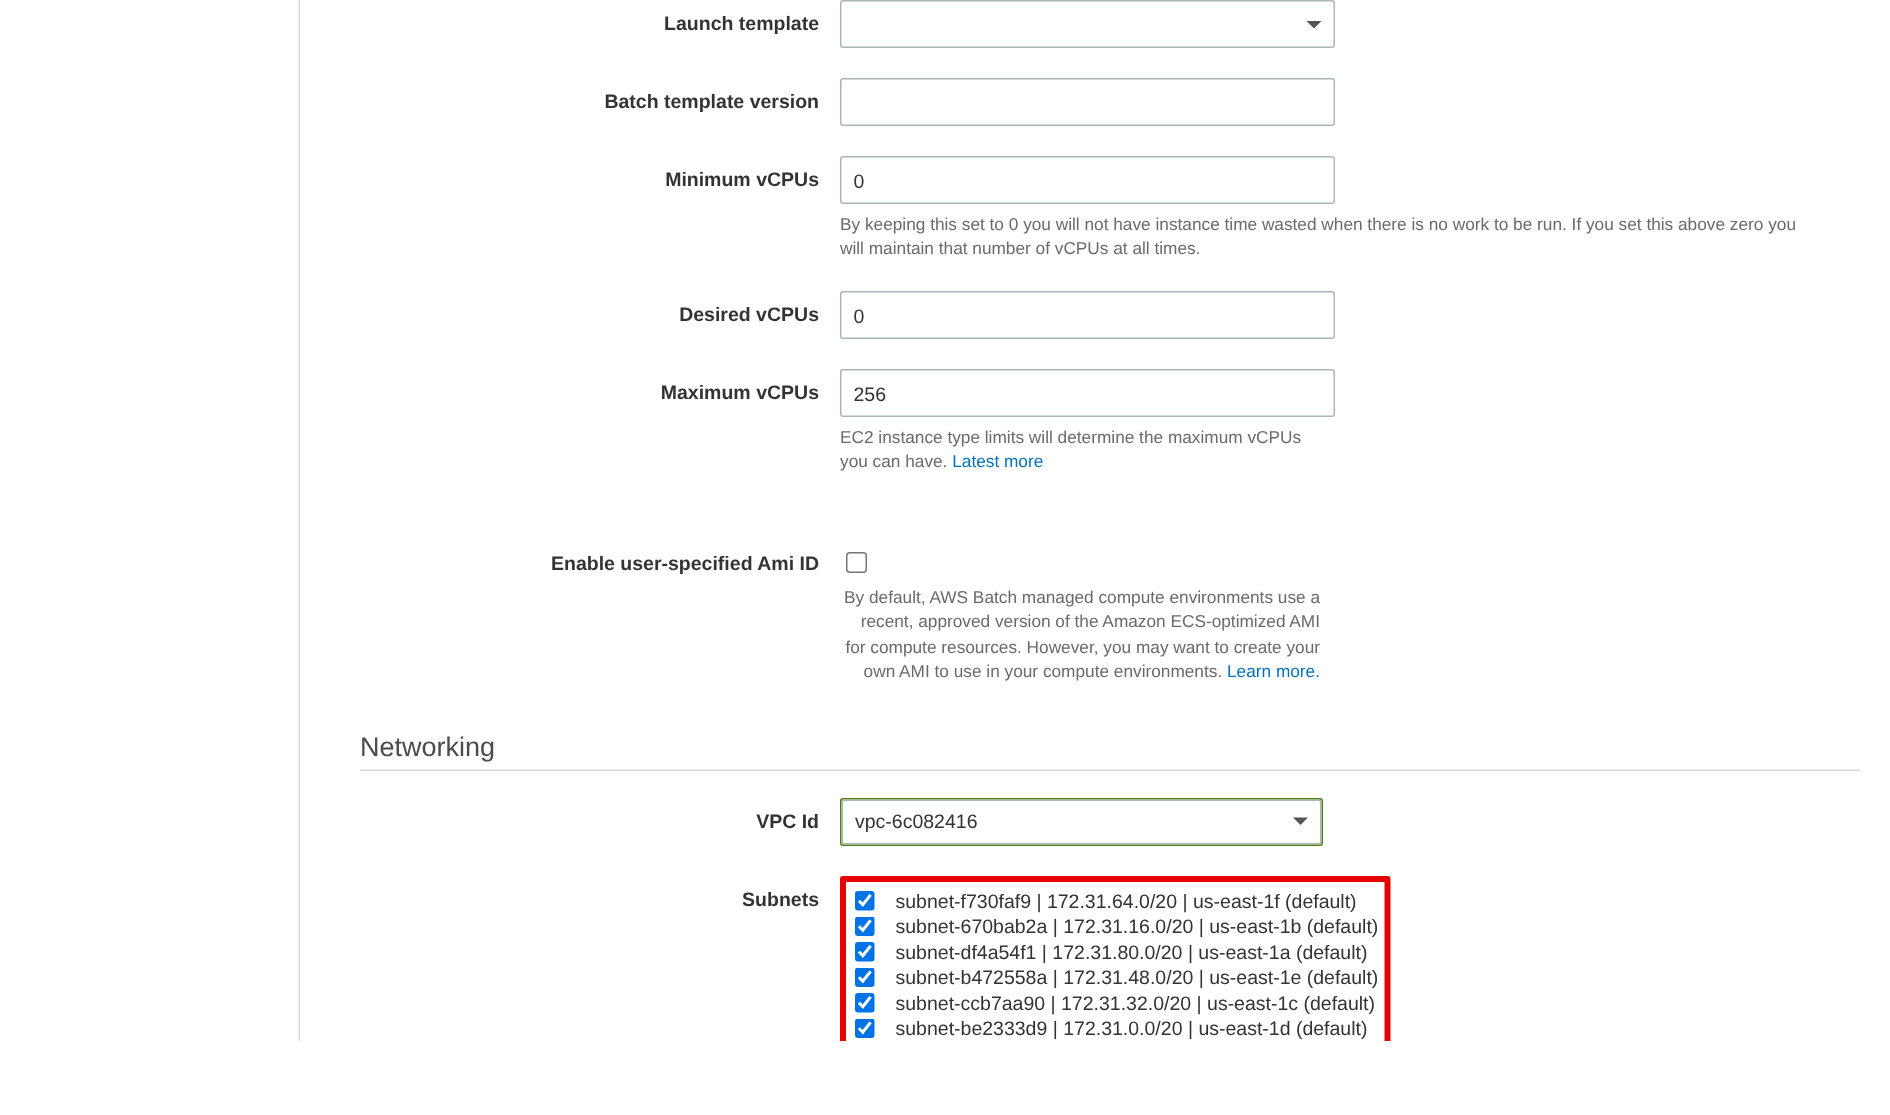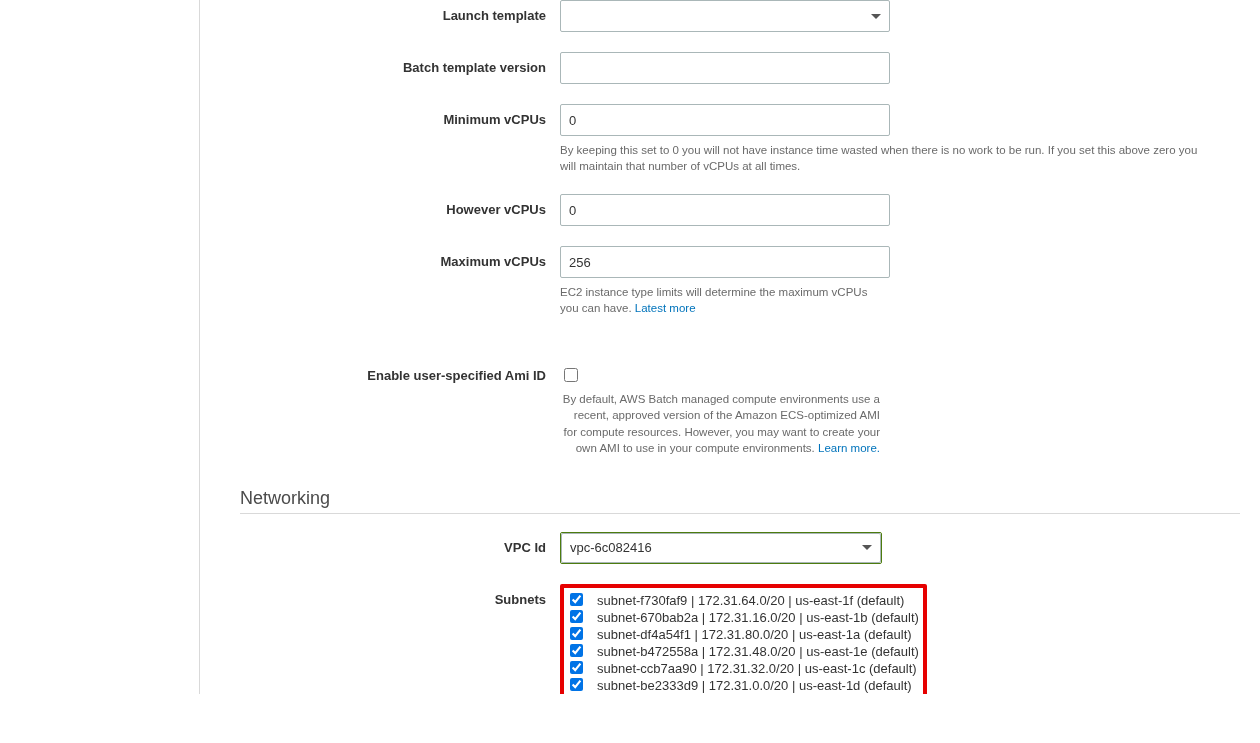--- a/index.html
+++ b/index.html
@@ -157,7 +157,7 @@
     </div>
 
     <div class="form-row">
-      <div class="label-col">However vCPUs</div>
+      <div class="label-col">Desired vCPUs</div>
       <div class="ctrl-col">
         <input class="input-text" value="0" style="">
       </div>

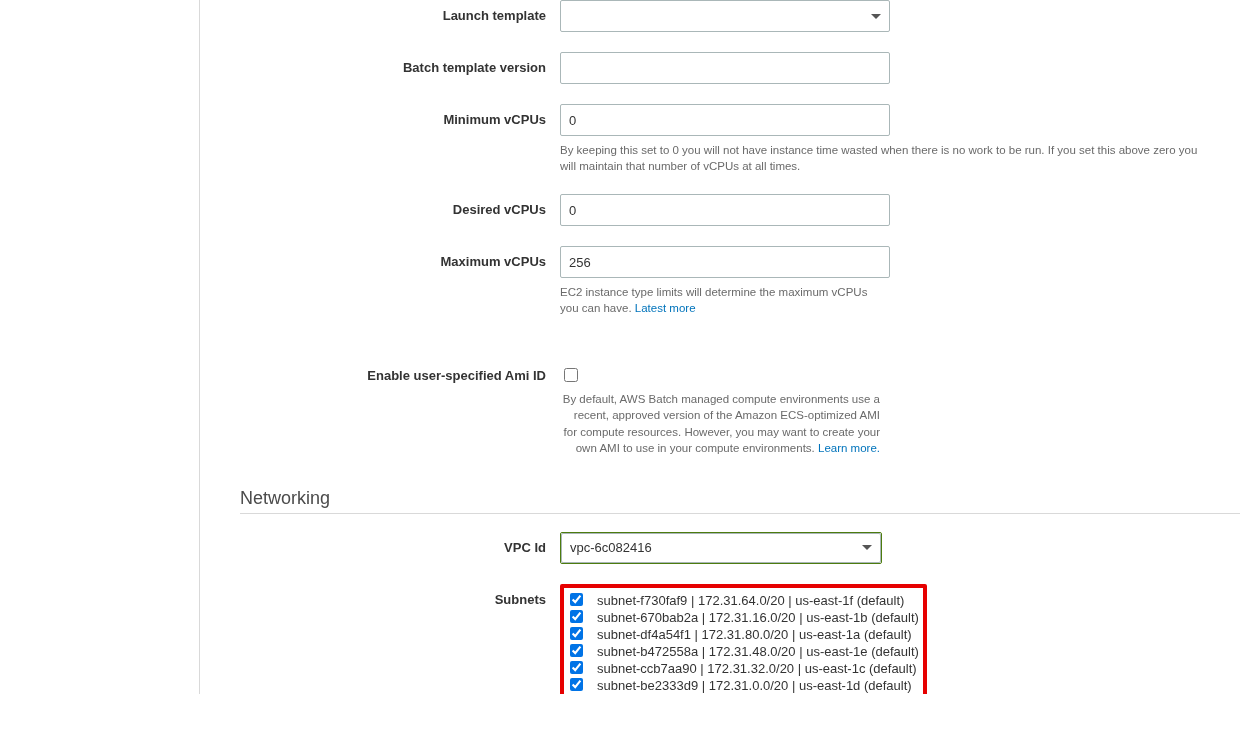--- a/index.html
+++ b/index.html
@@ -114,6 +114,7 @@
   }
   .subnet-item {
     display: flex;
+    align-items: center;
     font-size: 13px;
     color: #333;
     padding: 1px 0;

